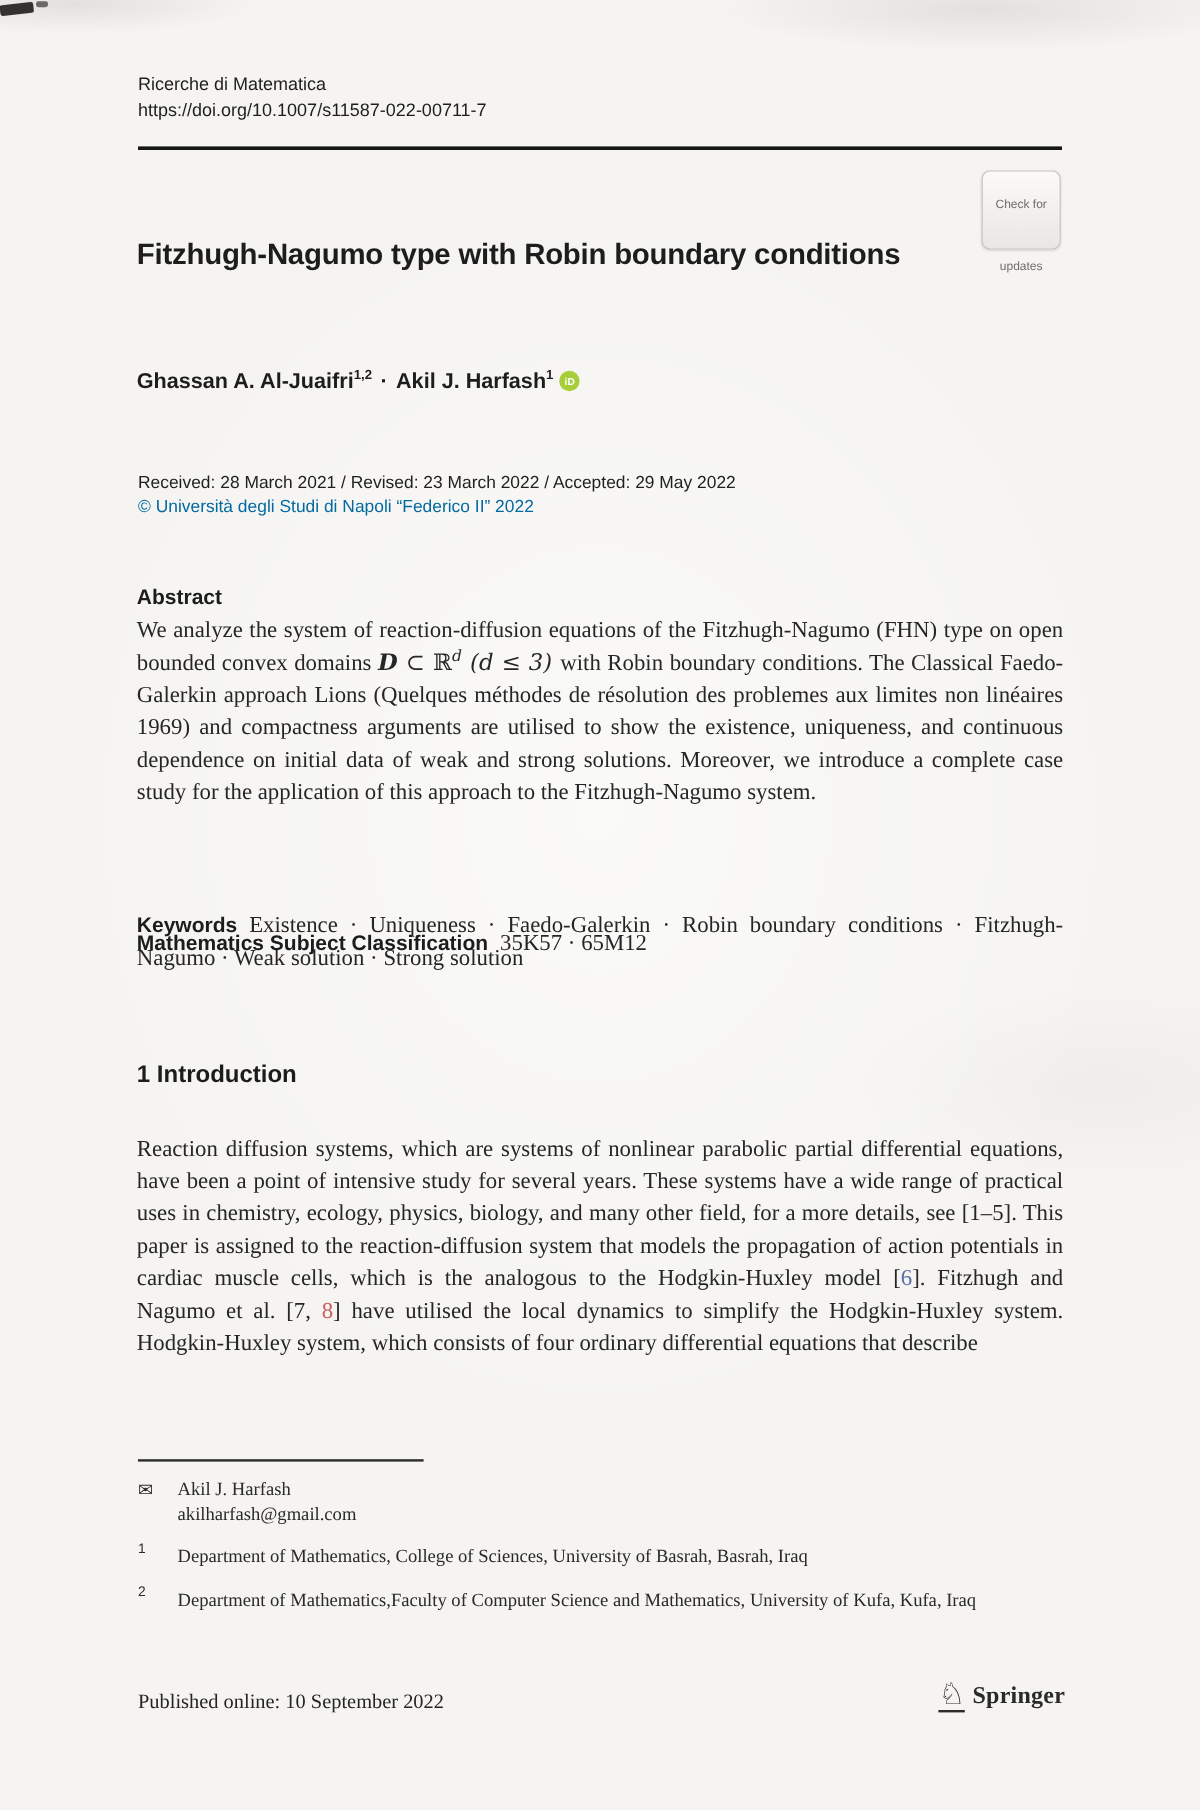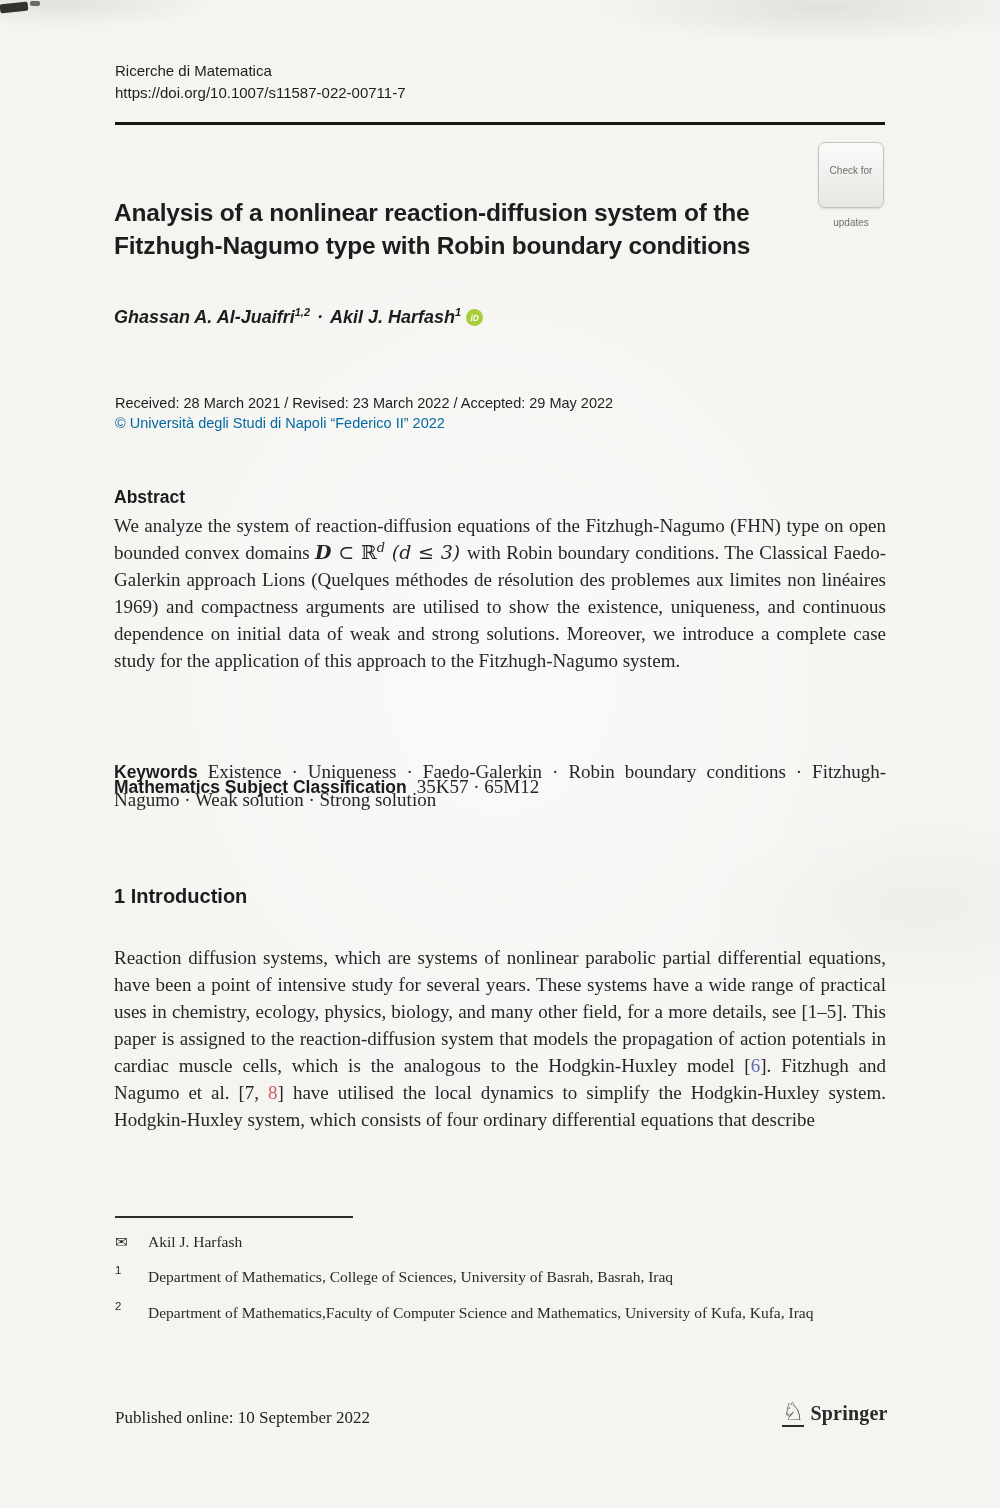--- a/index.html
+++ b/index.html
@@ -112,7 +112,6 @@
 </div>
 
 <div class="abs title">
-  <div>Analysis of a nonlinear reaction-diffusion system of the</div>
   <div>Fitzhugh-Nagumo type with Robin boundary conditions</div>
 </div>
 

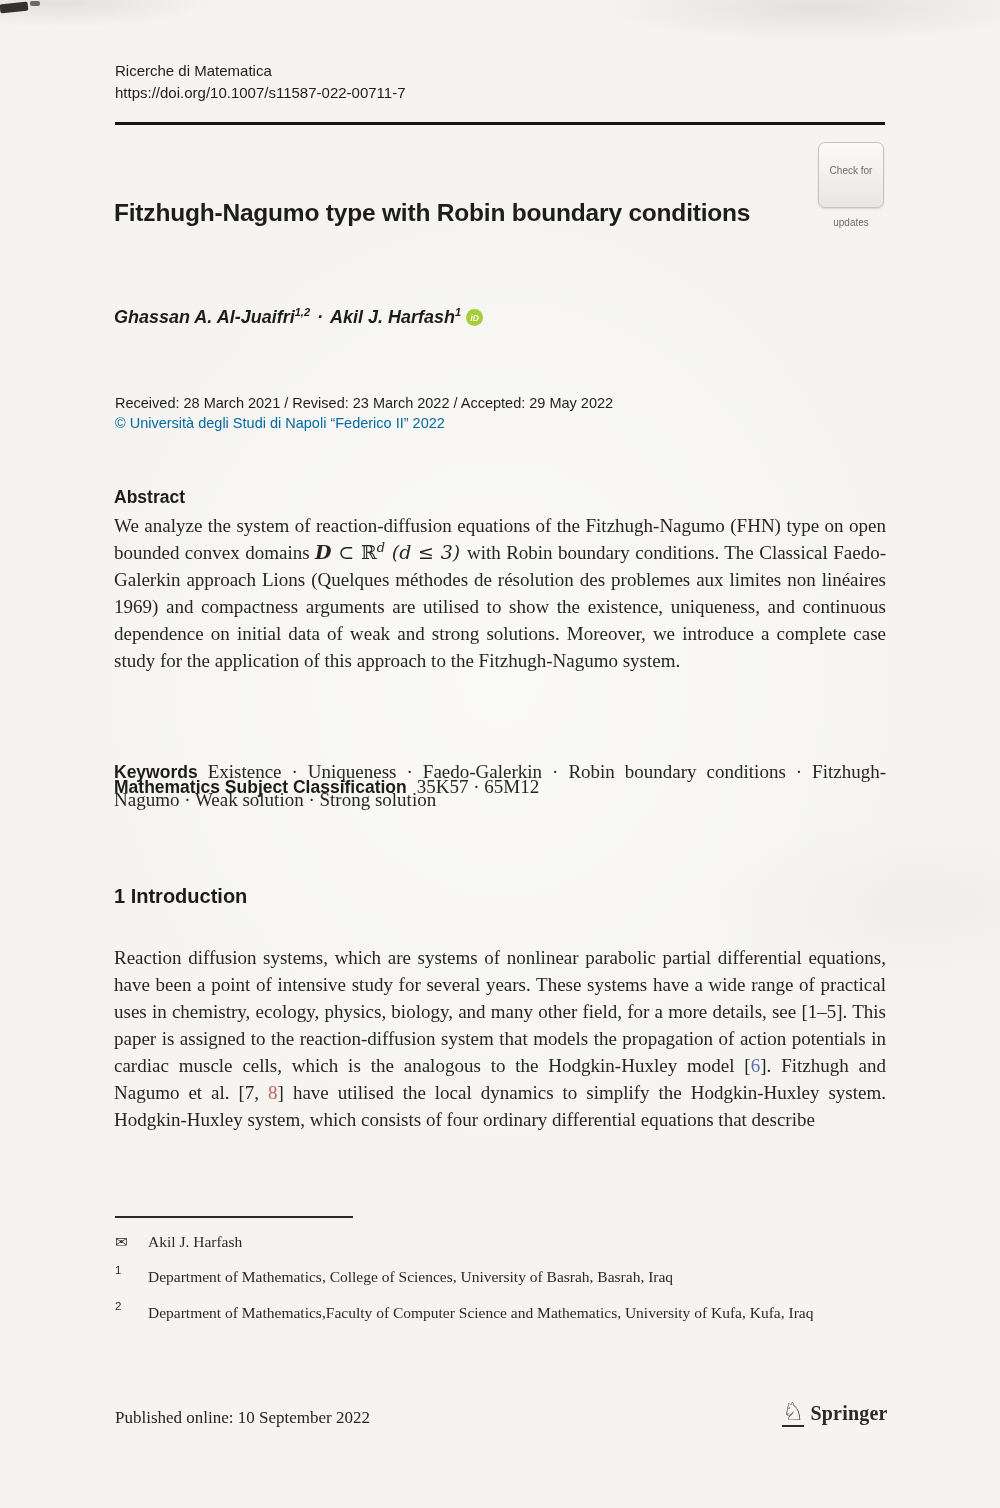--- a/index.html
+++ b/index.html
@@ -42,7 +42,7 @@
 
   
   .title { left:114px; top:196px; width:740px; font-family:"Liberation Sans",sans-serif; font-weight:bold; font-size:24.5px; line-height:33px; color:#1d1d1d; letter-spacing:-0.2px; }
-  .authors { left:114px; top:307px; font-family:"Liberation Sans",sans-serif; font-weight:bold; font-size:18px; color:#1d1d1d; display:flex; align-items:center;font-style:italic; }
+  .authors { left:114px; top:307px; font-family:"Liberation Sans",sans-serif; font-weight:bold; font-size:18px; color:#1d1d1d; display:flex; align-items:center; }
   .authors sup { font-size:11px; vertical-align:super; line-height:0; }
   .author-sep { margin:0 7px; }
   .orcid {

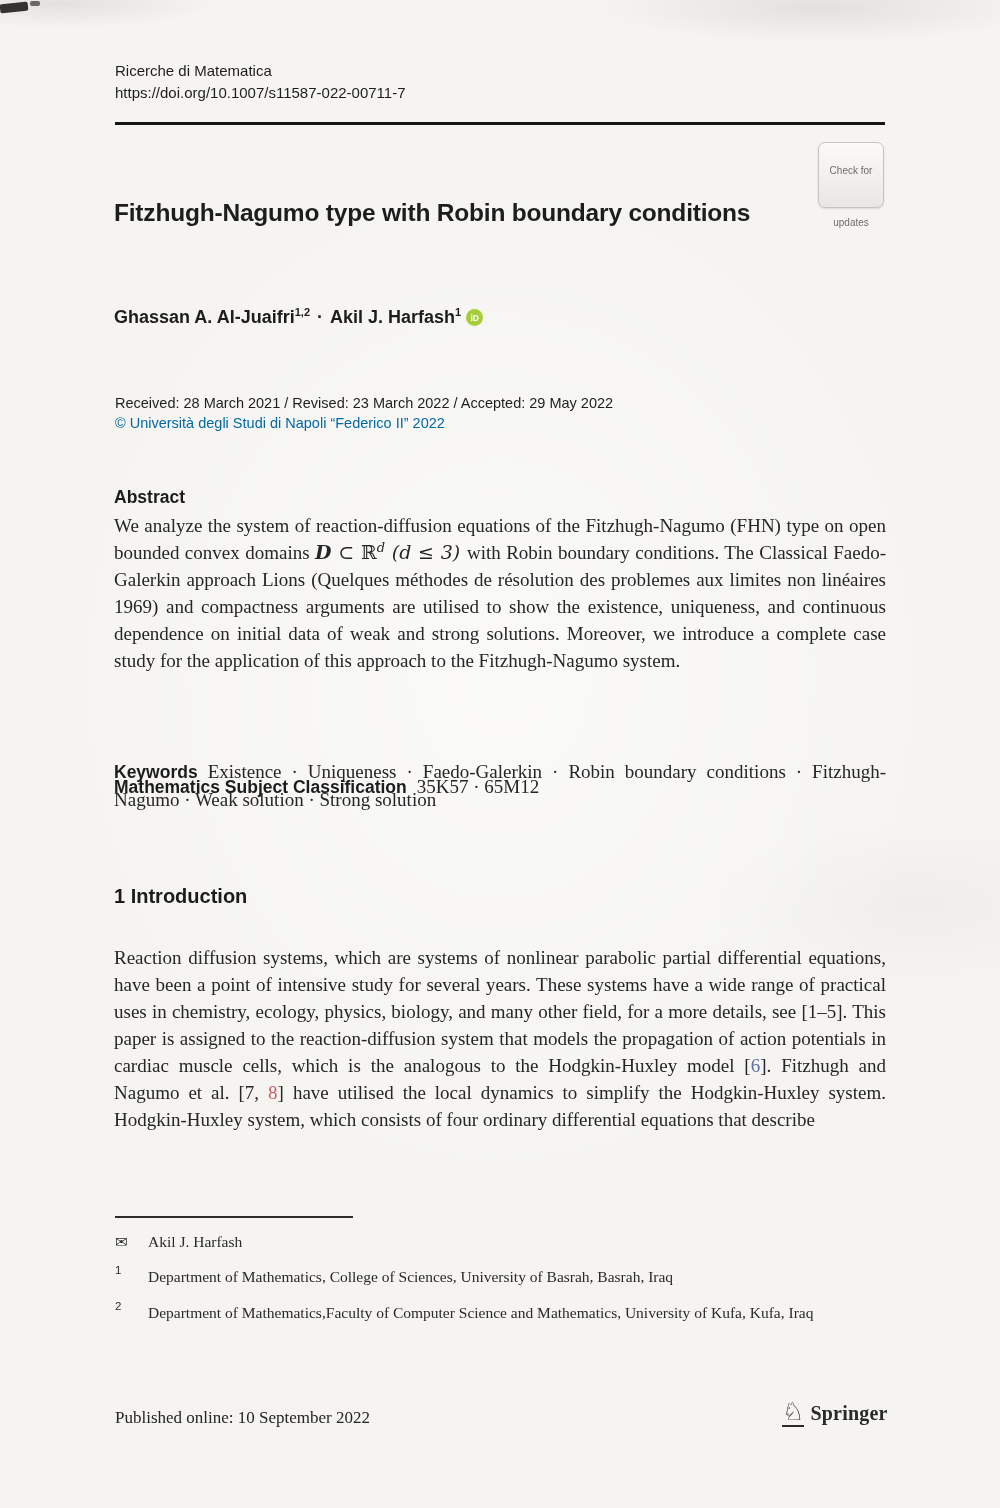--- a/index.html
+++ b/index.html
@@ -141,6 +141,7 @@
     <span class="envelope">✉</span>
     <span>Akil J. Harfash</span>
   </div>
+  <div class="fn-email">akilharfash@gmail.com</div>
   <div class="fn-aff">
     <span class="fn-aff-sup">1</span>
     <span class="fn-aff-text">Department of Mathematics, College of Sciences, University of Basrah, Basrah, Iraq</span>

